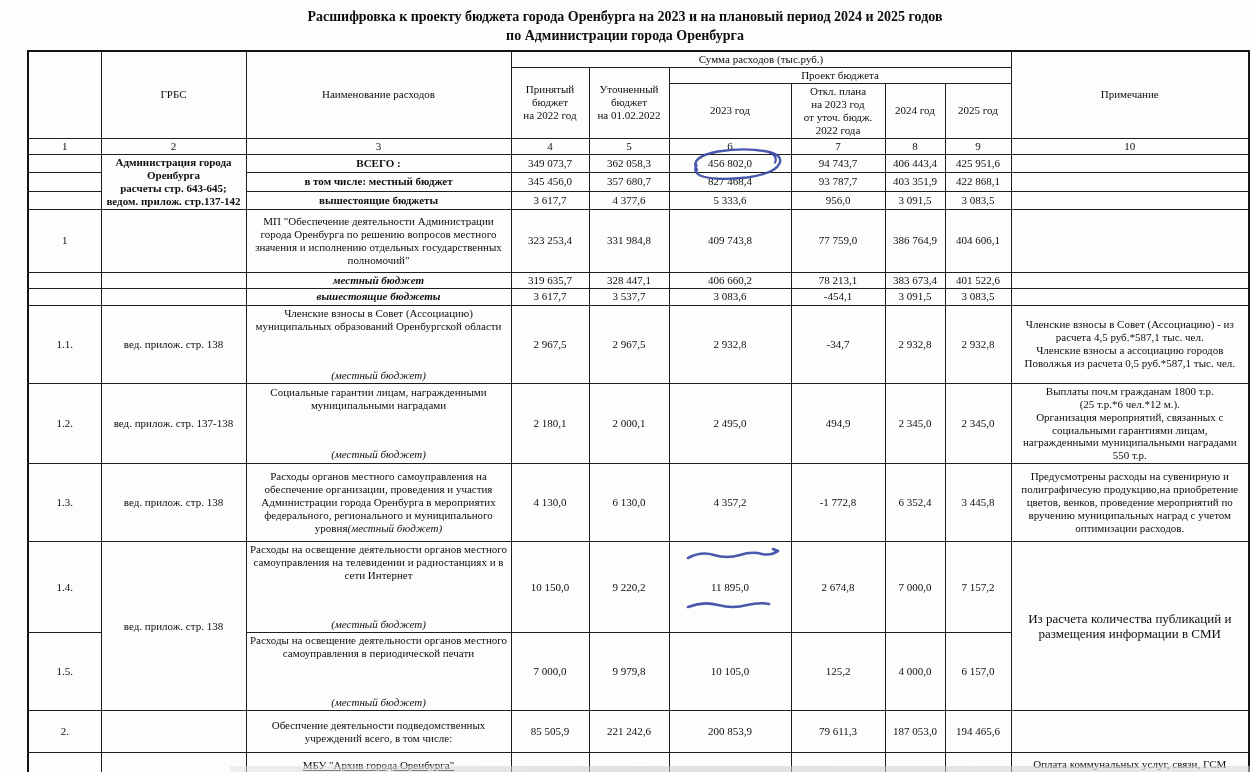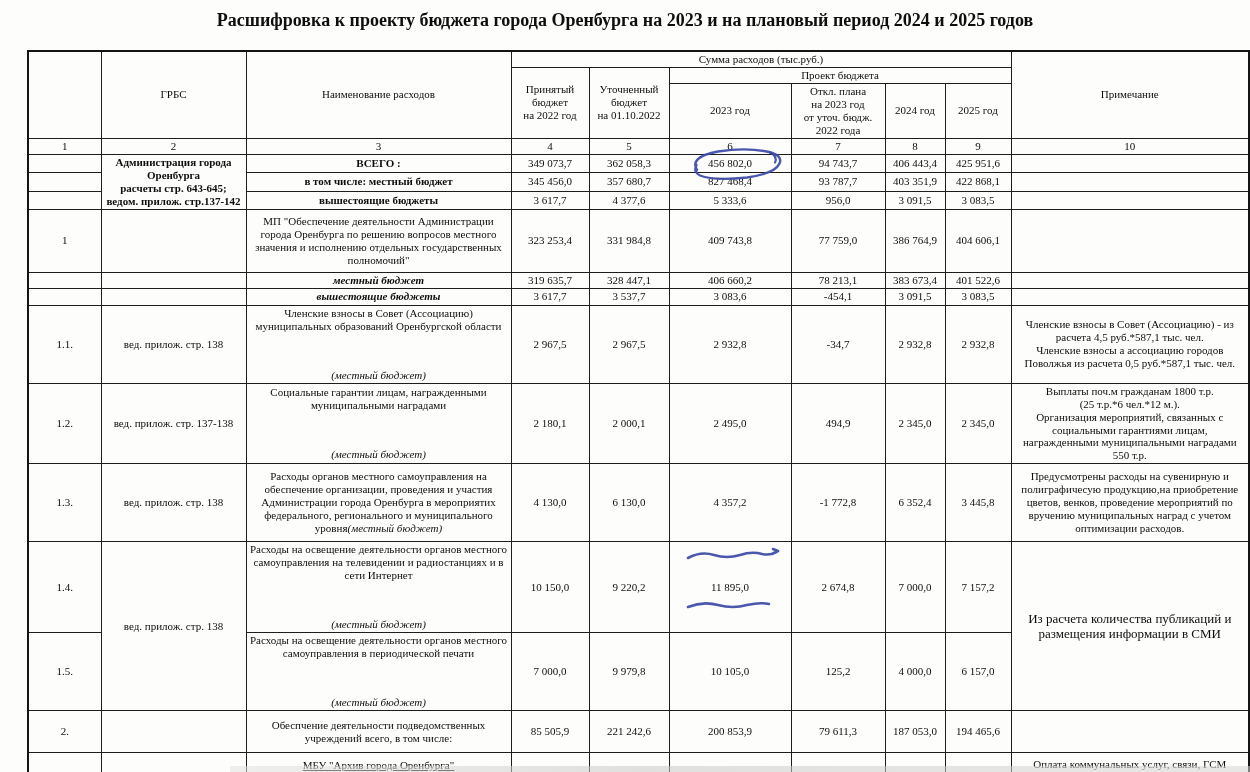--- a/index.html
+++ b/index.html
@@ -10,7 +10,7 @@
     font-family:"Liberation Serif","DejaVu Serif",serif; color:#0e0e0e;
   }
   .title { position:absolute; top:8px; left:0; width:100%; text-align:center;
-           font-weight:bold; font-size:18px; line-height:1.35; }
+           font-weight:bold; font-size:14px; line-height:1.35; }
   table.budget { position:absolute; left:27px; top:50px; width:1221px;
                  border-collapse:collapse; table-layout:fixed;
                  border:2px solid #141414; }

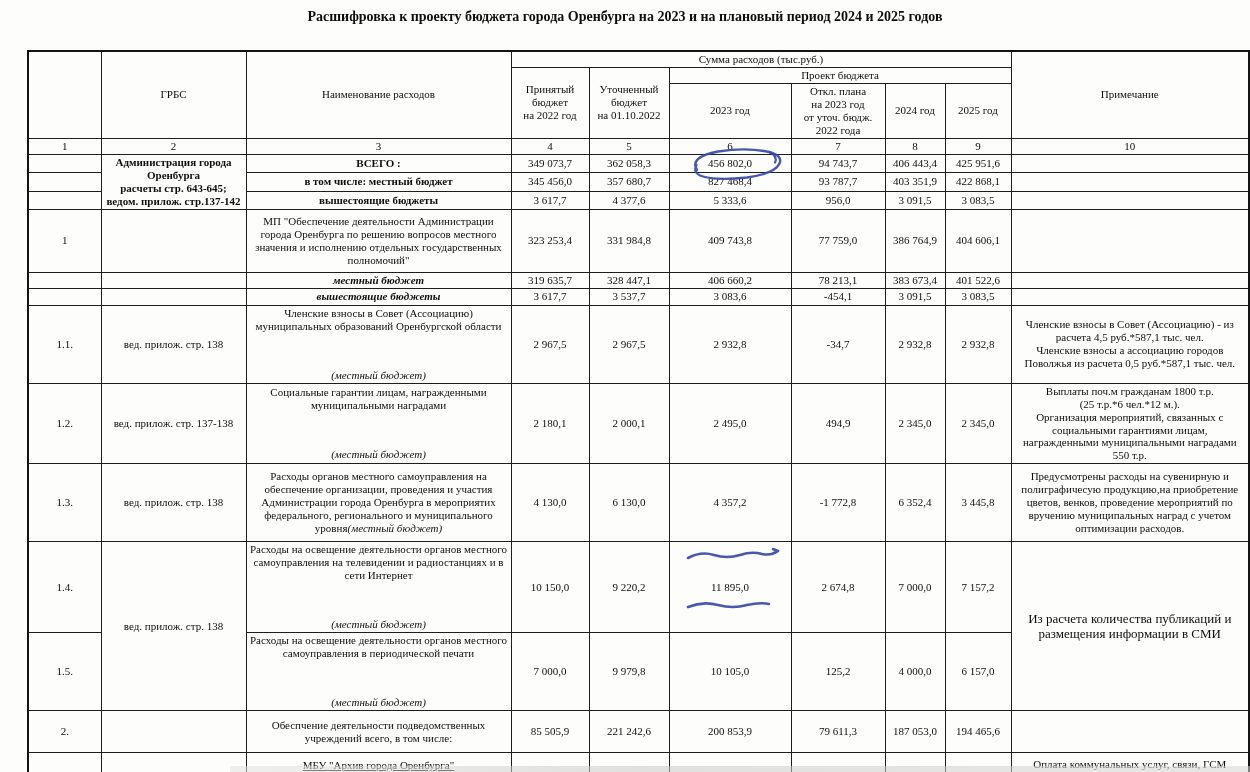--- a/index.html
+++ b/index.html
@@ -37,6 +37,7 @@
 
   <div class="title">
     <div>Расшифровка к проекту бюджета города Оренбурга на 2023 и на плановый период 2024 и 2025 годов</div>
+    <div>по Администрации города Оренбурга</div>
   </div>
 
   <table class="budget">

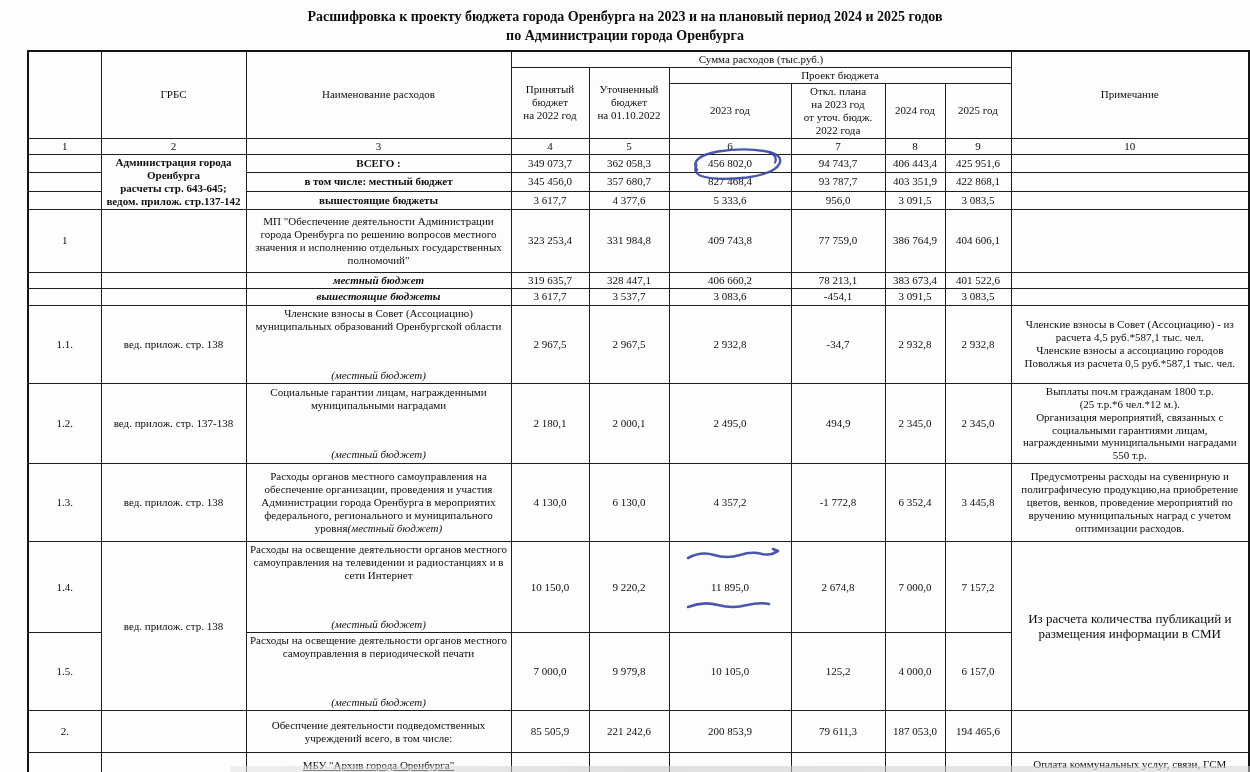--- a/index.html
+++ b/index.html
@@ -68,7 +68,7 @@
 на 2022 год</td>
       <td rowspan="2" class="pre">Уточненный
 бюджет
-на 01.10.2022</td>
+на 01.02.2022</td>
       <td colspan="4">Проект бюджета</td>
     </tr>
     <tr style="height:53px">

